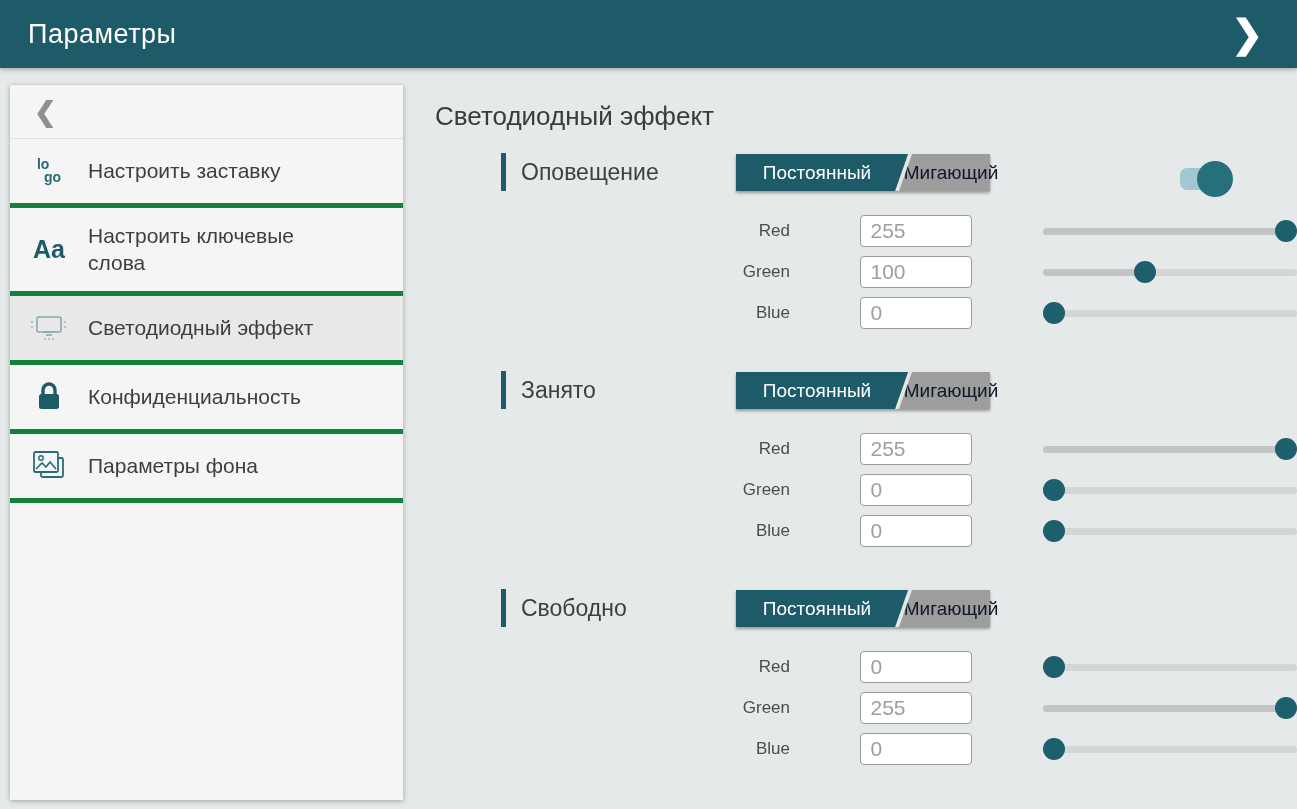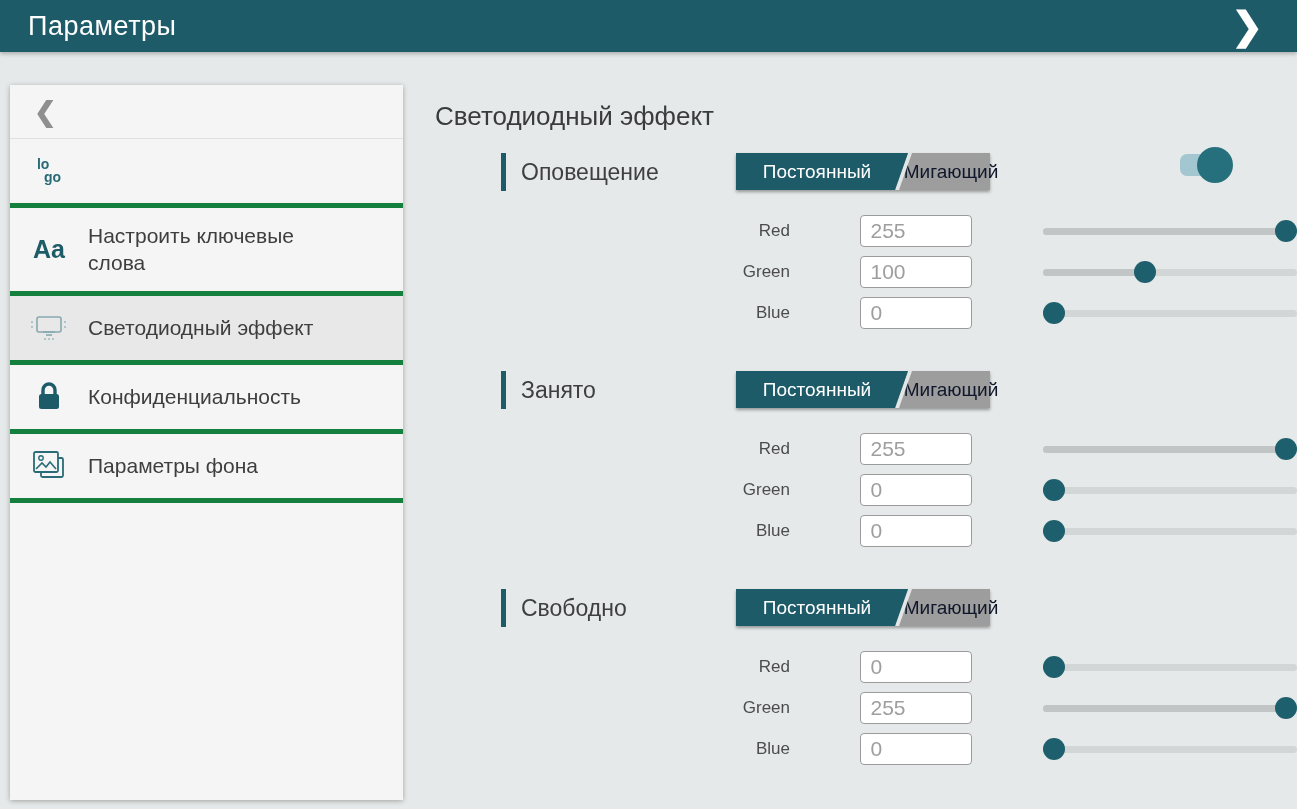--- a/index.html
+++ b/index.html
@@ -12,7 +12,7 @@
   }
   
   .header {
-    position:absolute; left:0; top:0; width:1297px; height:52px;
+    position:absolute; left:0; top:0; width:1297px; height:68px;
     background:#1d5b69; color:#fff;
     display:flex; align-items:center;
     padding:0 28px;

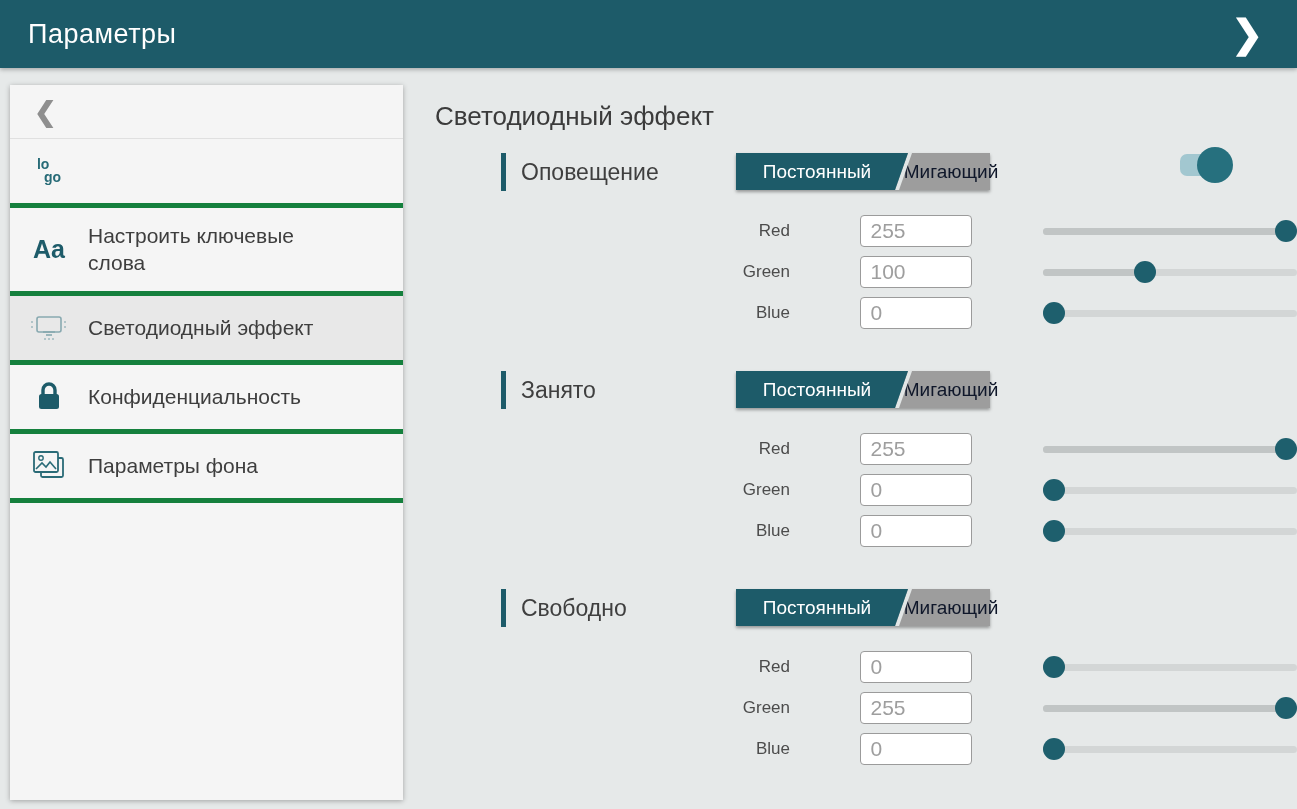--- a/index.html
+++ b/index.html
@@ -156,6 +156,7 @@
         <span>go</span>
       </div>
     </div>
+    <div class="side-label">Настроить заставку</div>
   </div>
 
   <div class="side-item two-line">

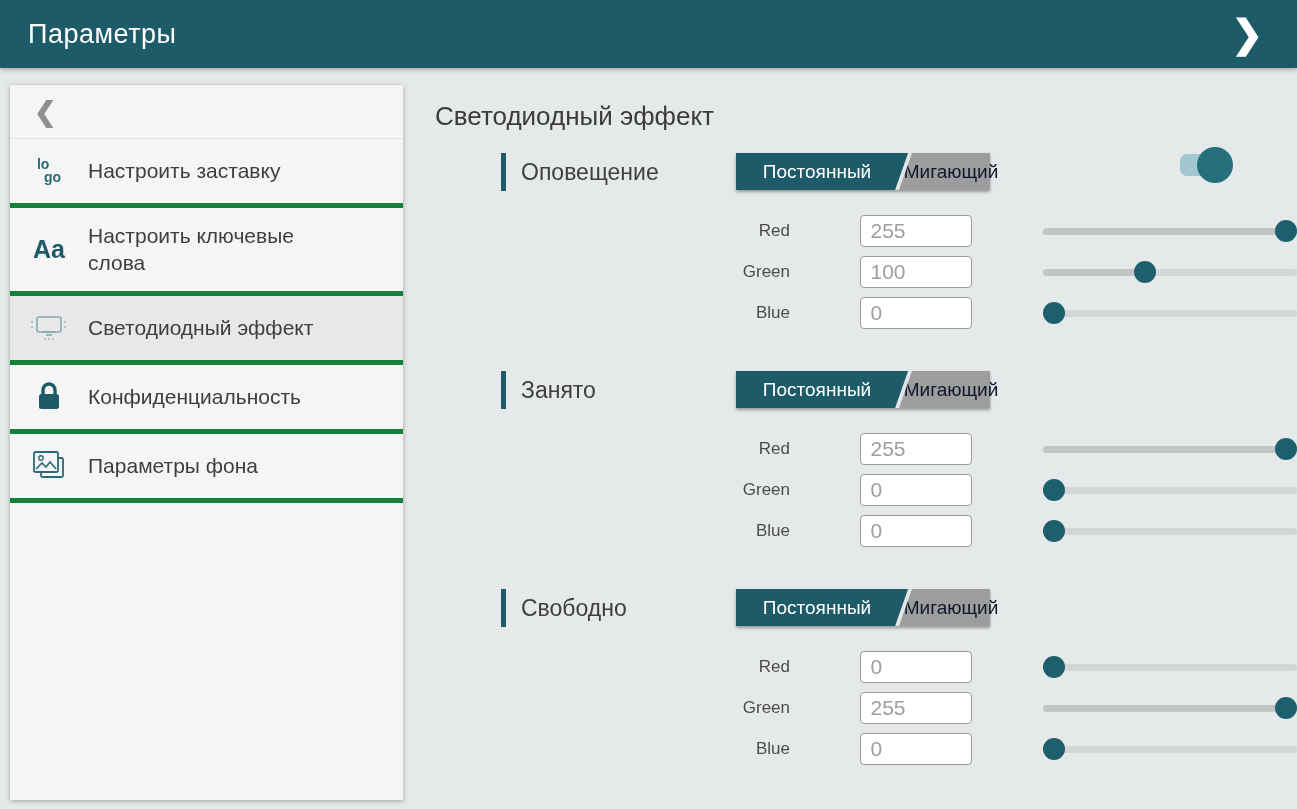--- a/index.html
+++ b/index.html
@@ -59,7 +59,7 @@
   .main-title { margin-top:33px; font-size:26px; color:#3b3b3b; }
   .section { margin-top:0; }
   .sec-head {
-    display:flex; align-items:flex-start; height:38px; margin-left:20px; margin-top:21px;
+    display:flex; align-items:flex-end; height:38px; margin-left:20px; margin-top:21px;
     position:relative;
     padding-left:46px;
   }

